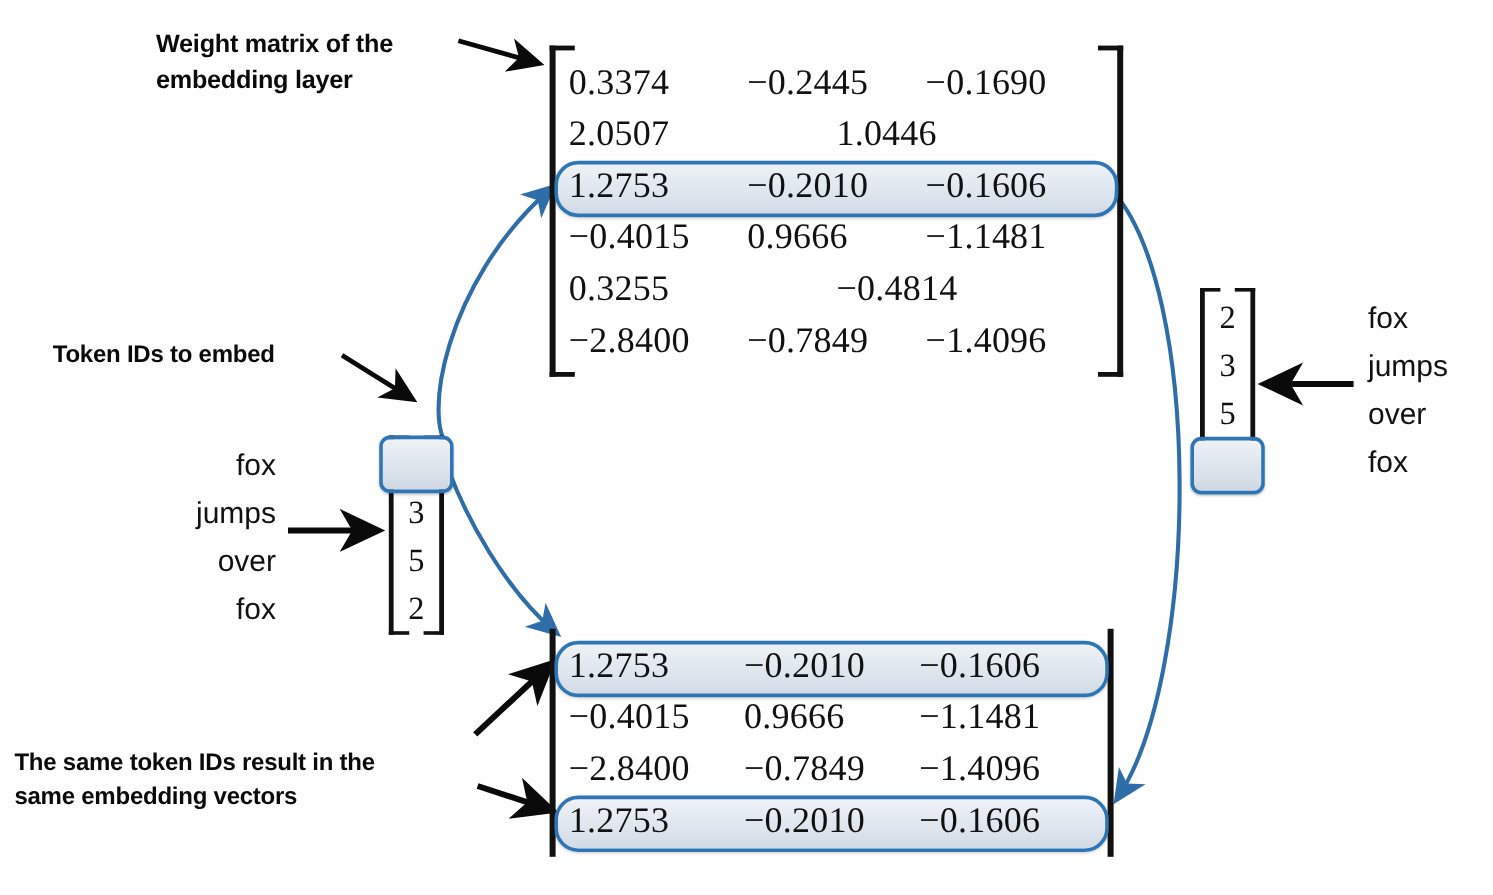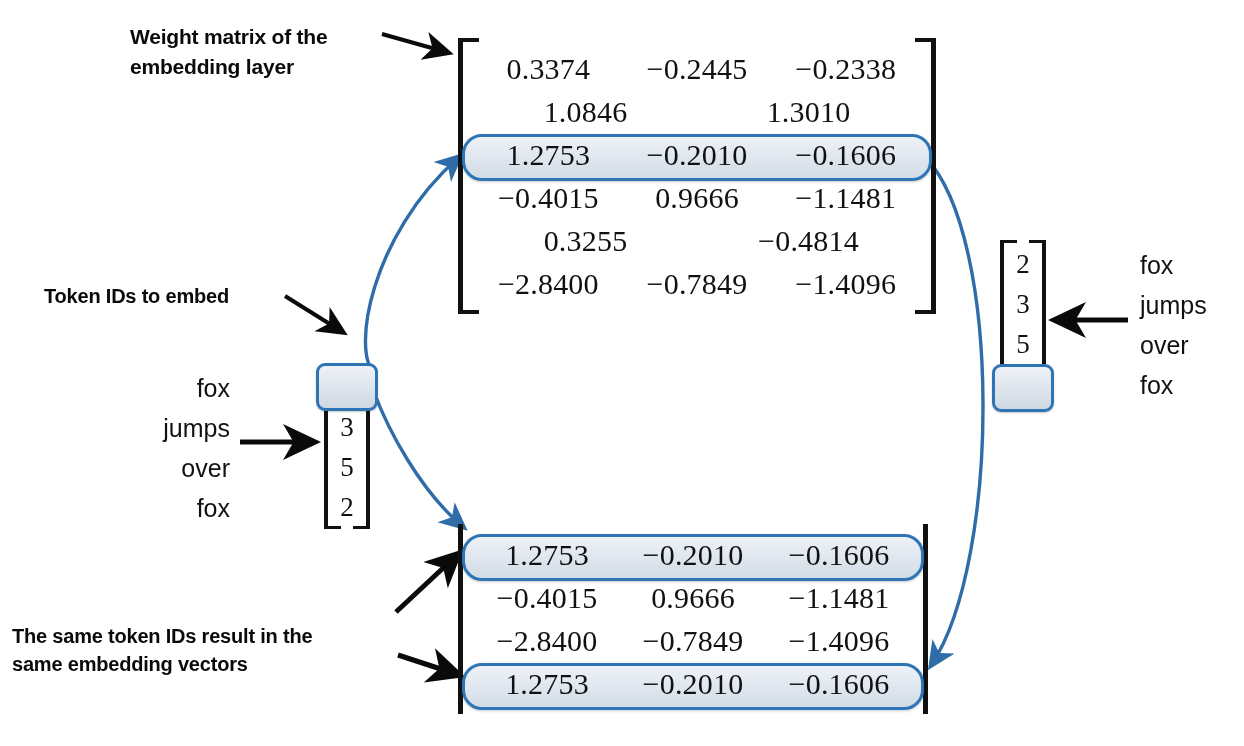--- a/index.html
+++ b/index.html
@@ -77,7 +77,7 @@
     height:43px;align-items:center;
   }
   .mcell{
-    flex:1 1 0;text-align:center;
+    flex:1 1 0;text-align:left;
     font-family:"Liberation Serif", serif;
     font-size:30px;color:#111;
     letter-spacing:0.2px;

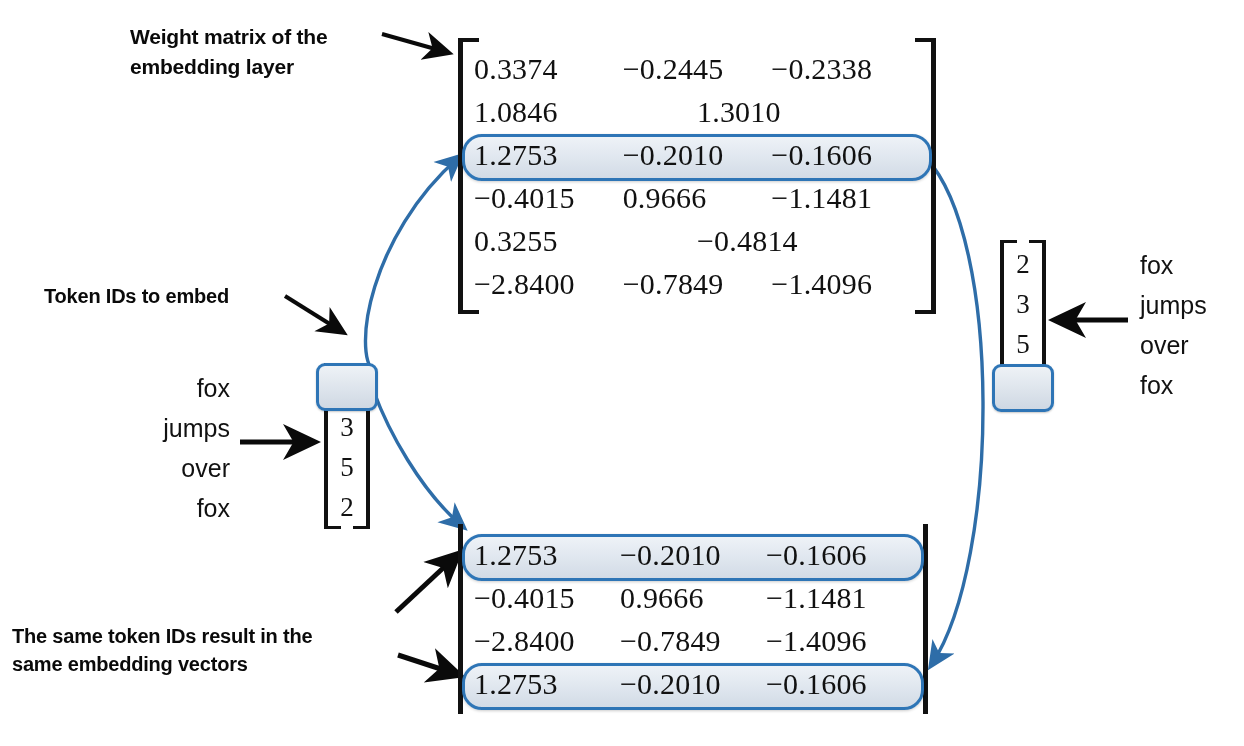--- a/index.html
+++ b/index.html
@@ -181,7 +181,7 @@
       <div class="mrow">
         <div class="mcell">0.3374</div>
         <div class="mcell">−0.2445</div>
-        <div class="mcell">−0.2338</div>
+        <div class="mcell">−0.1690</div>
       </div>
       <div class="mrow">
         <div class="mcell">1.0846</div>

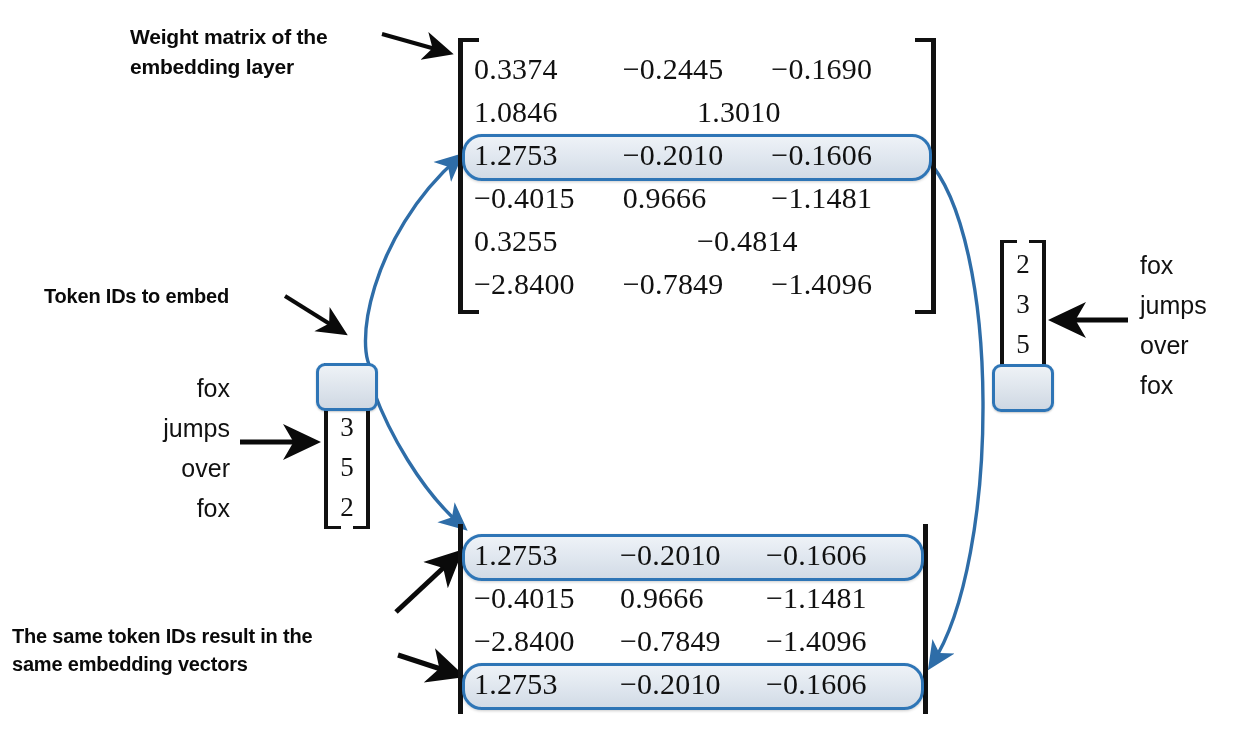--- a/index.html
+++ b/index.html
@@ -184,7 +184,7 @@
         <div class="mcell">−0.1690</div>
       </div>
       <div class="mrow">
-        <div class="mcell">1.0846</div>
+        <div class="mcell">2.0507</div>
         <div class="mcell">1.3010</div>
       </div>
       <div class="mrow">

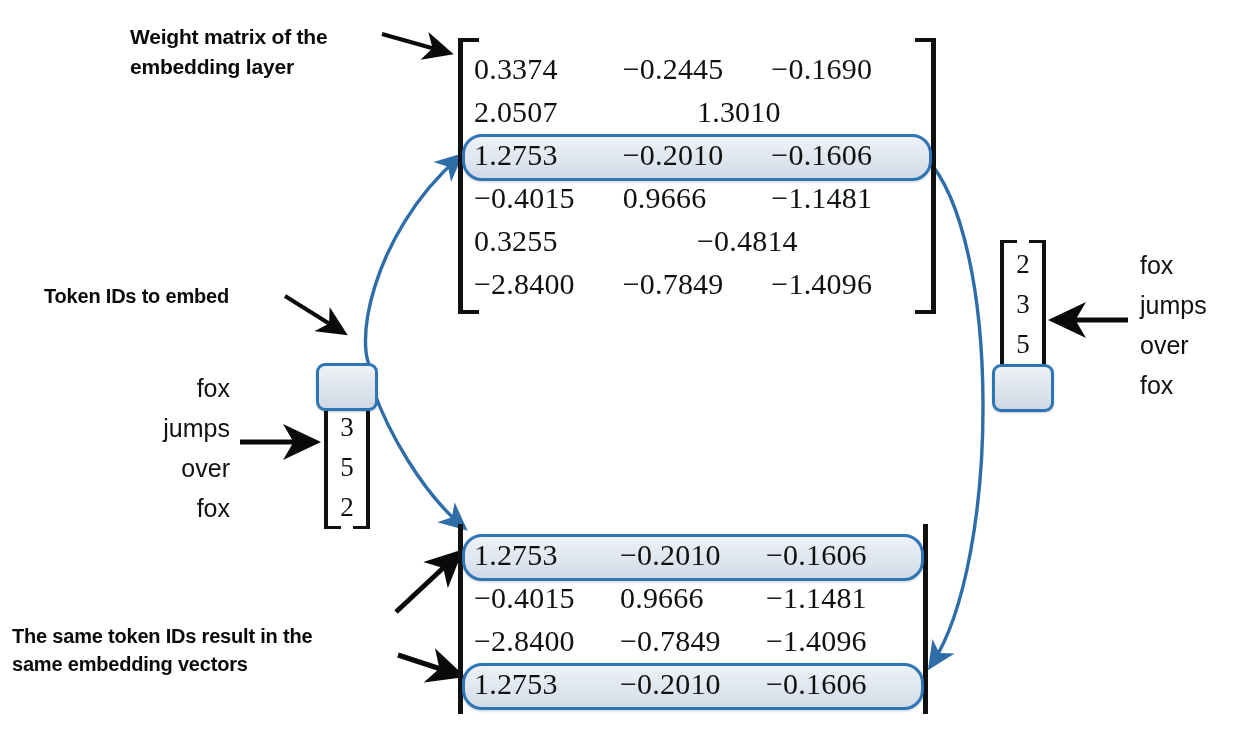--- a/index.html
+++ b/index.html
@@ -185,7 +185,7 @@
       </div>
       <div class="mrow">
         <div class="mcell">2.0507</div>
-        <div class="mcell">1.3010</div>
+        <div class="mcell">1.0446</div>
       </div>
       <div class="mrow">
         <div class="pill-row"></div>

